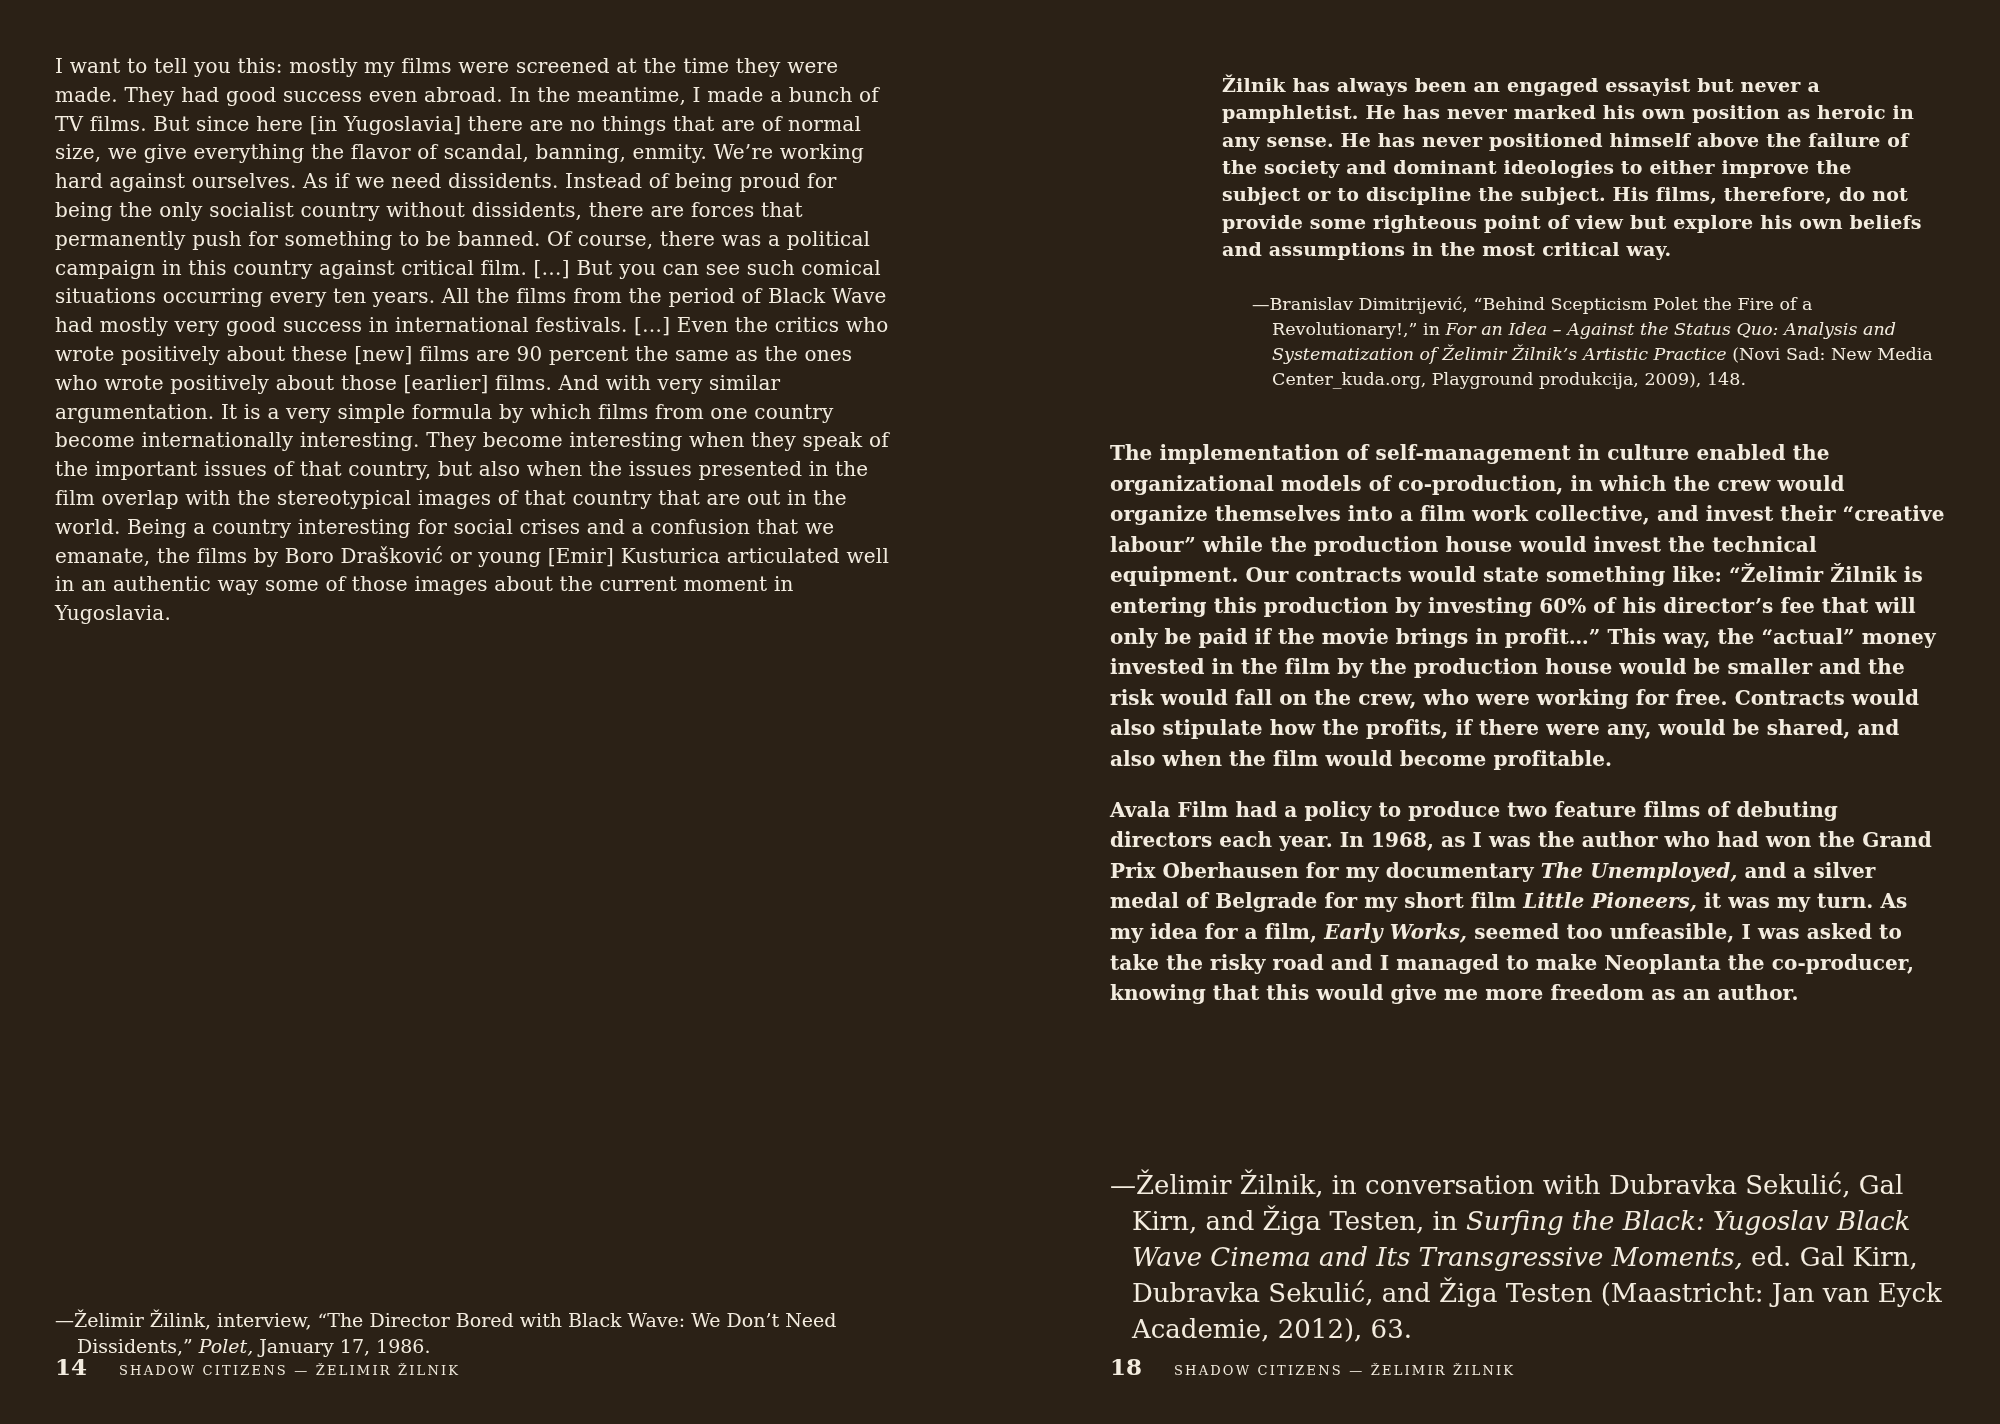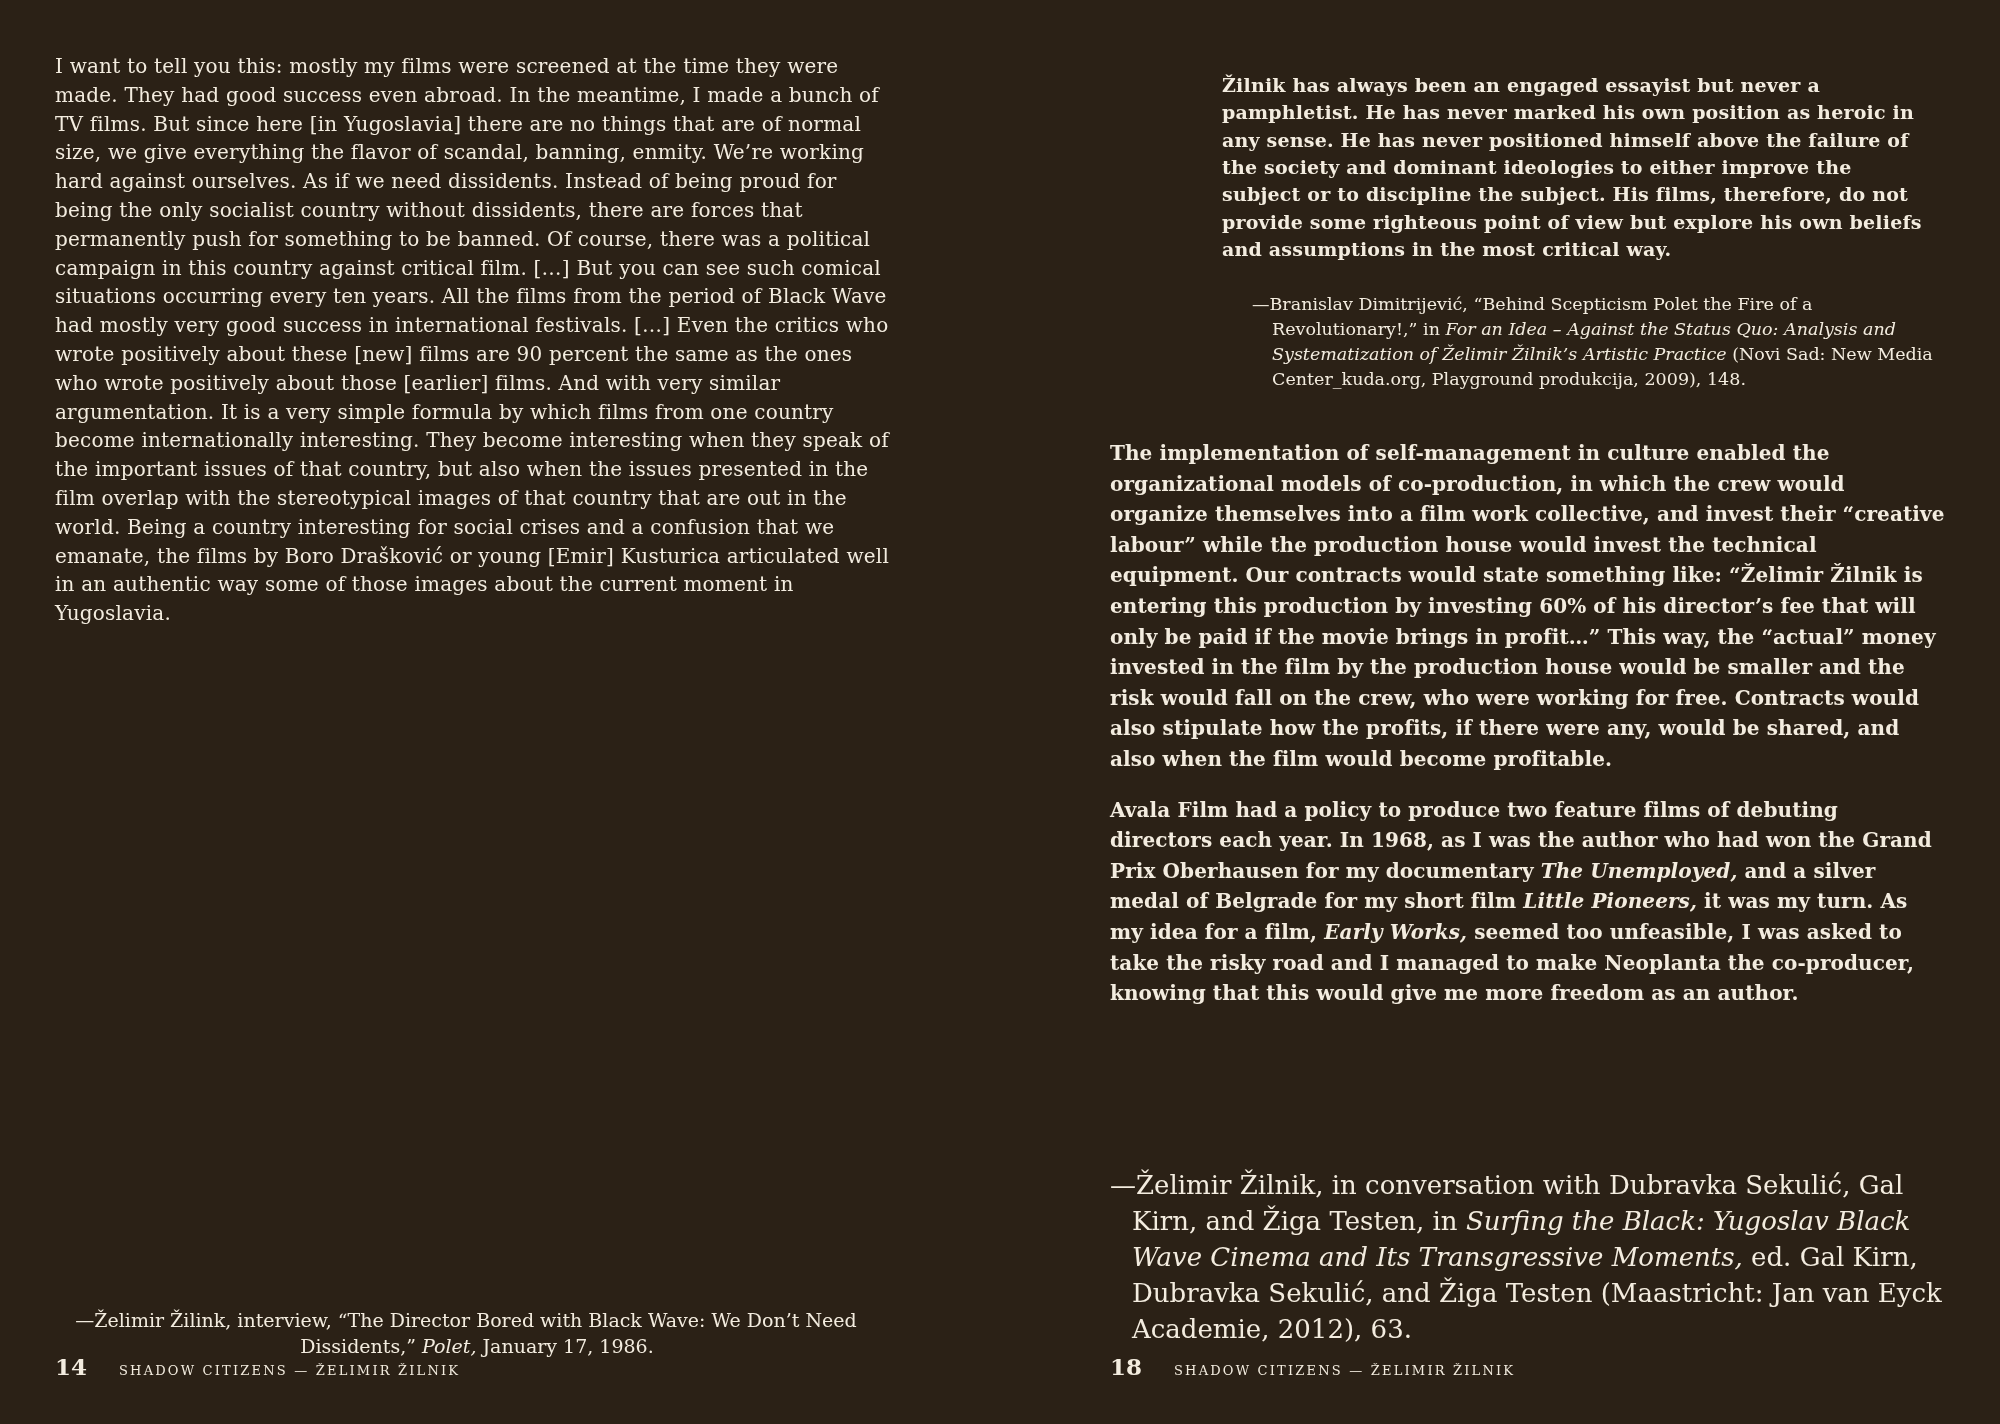--- a/index.html
+++ b/index.html
@@ -39,7 +39,6 @@
     font-weight: normal;
     padding-left: 22px;
     text-indent: -22px;
-    text-align: center;
   }
   
   .epigraph {

